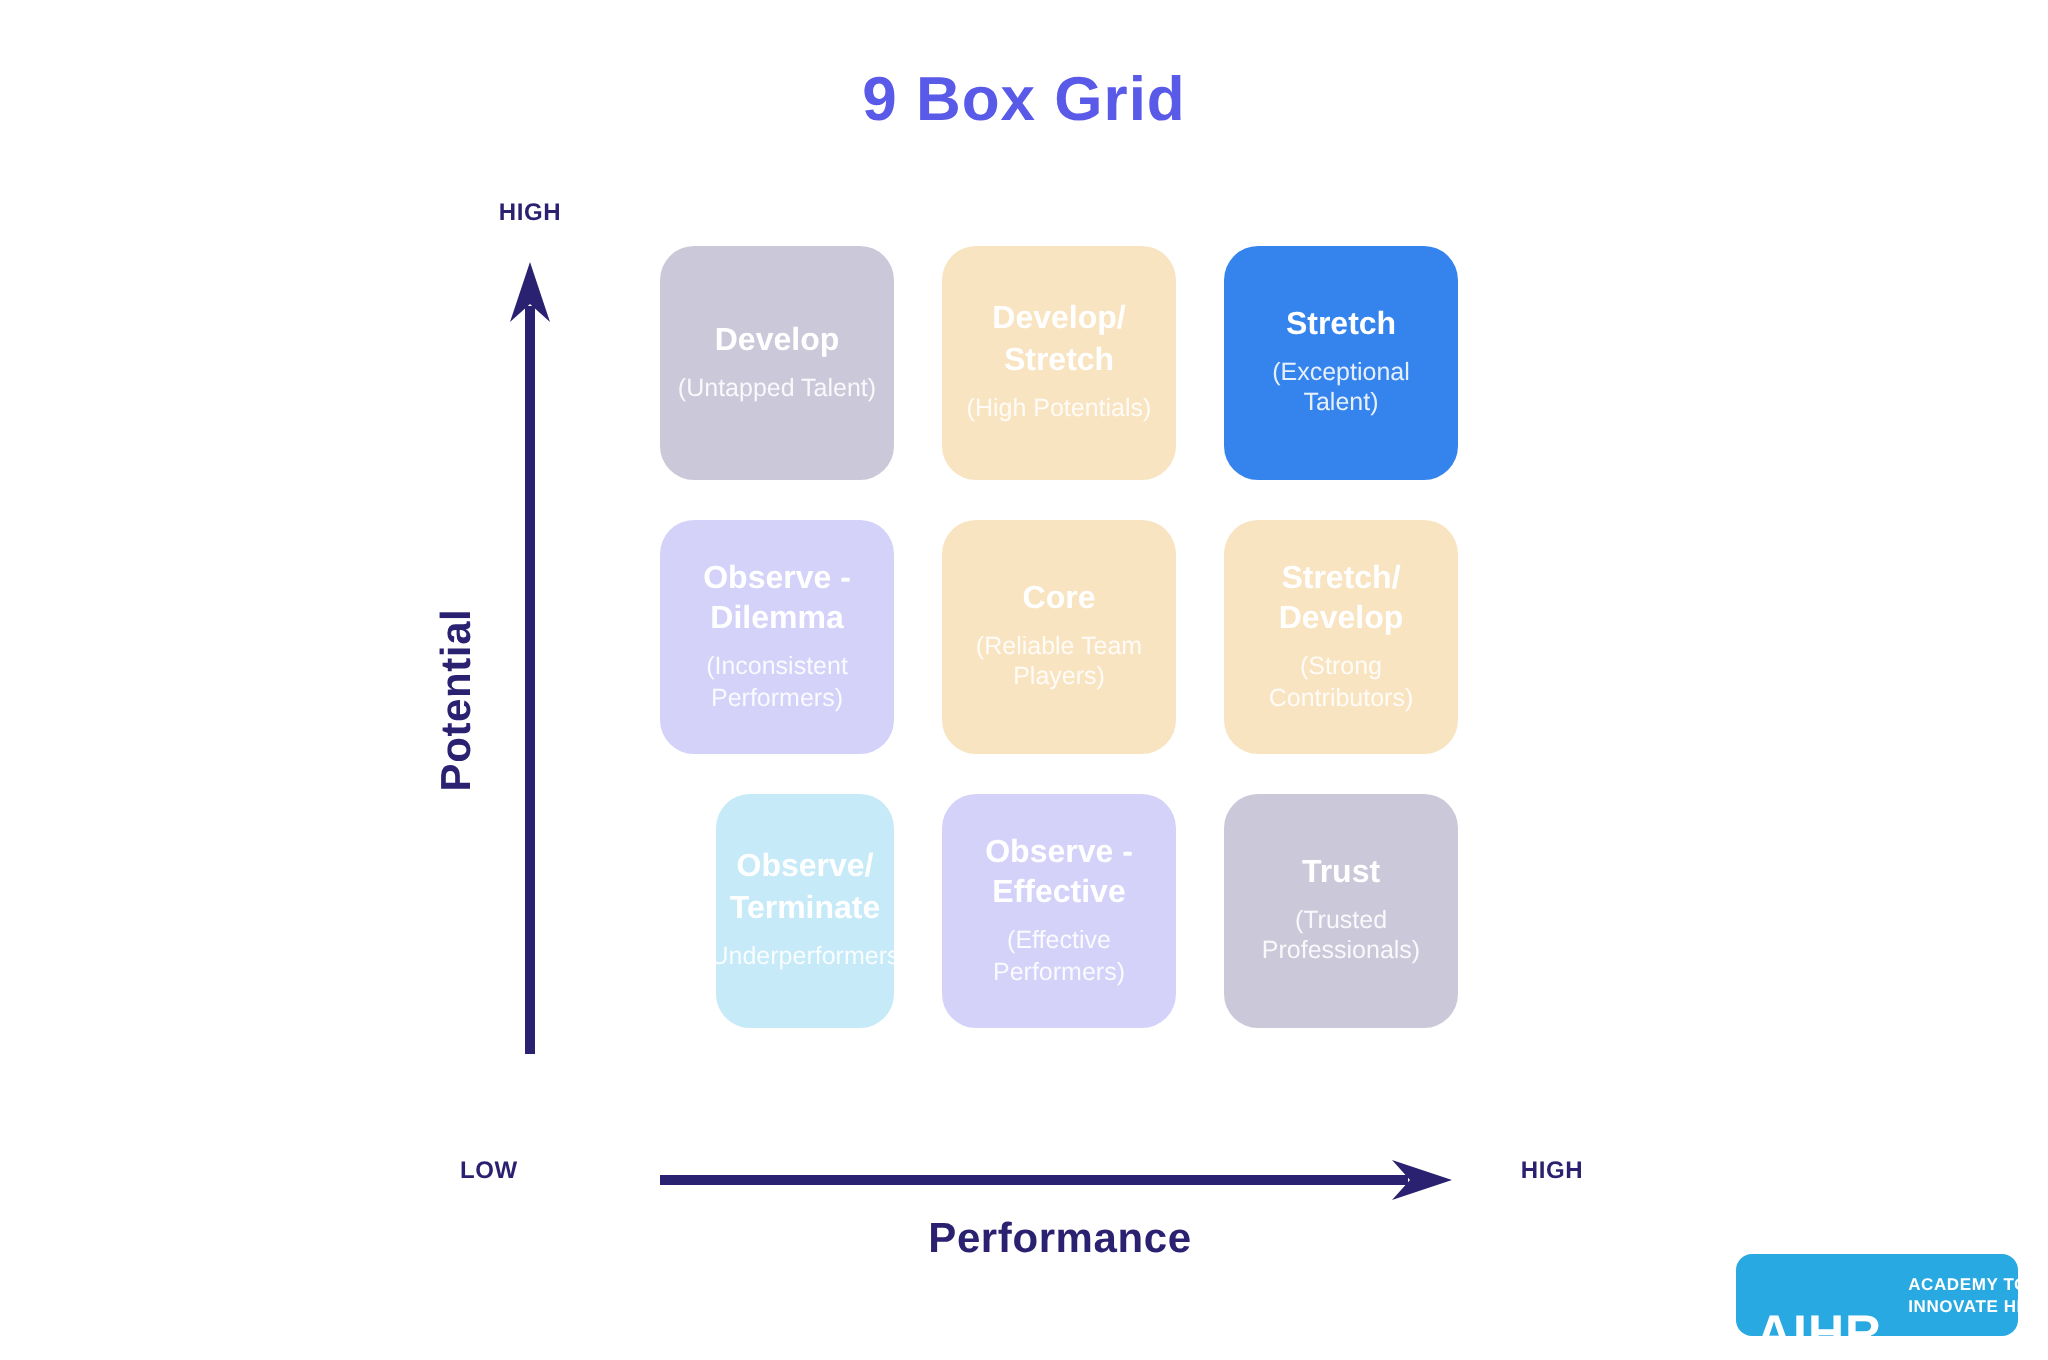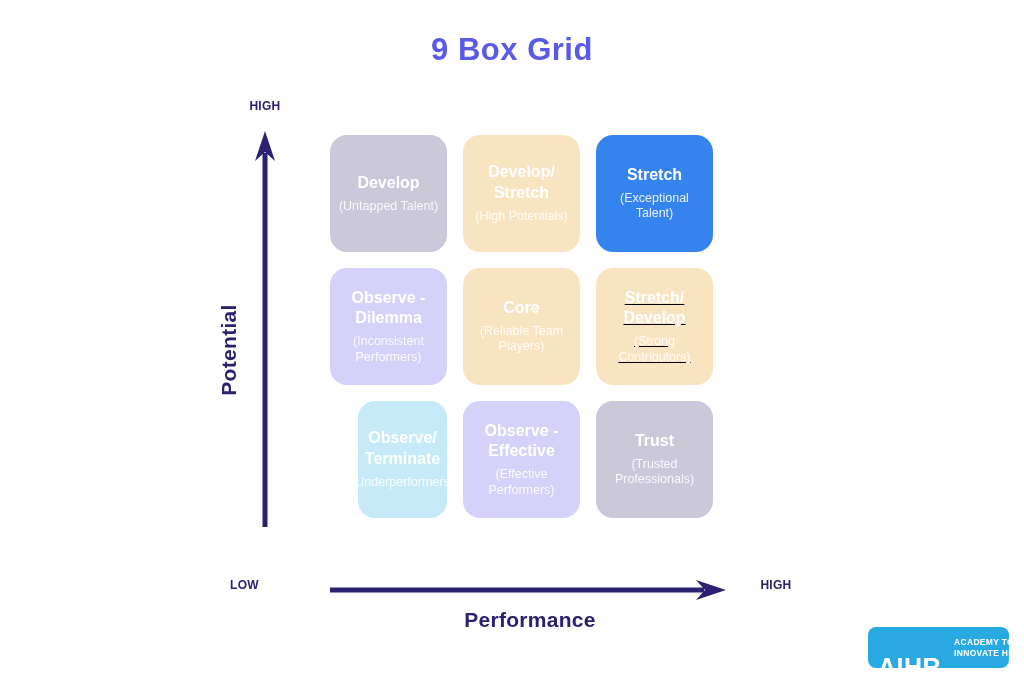--- a/index.html
+++ b/index.html
@@ -61,7 +61,7 @@
   .grid {
     position: absolute;
     left: 330px;
-    top: 135px;
+    top: 123px;
     width: 399px;
     height: 391px;
     display: grid;
@@ -69,7 +69,6 @@
     grid-template-rows: repeat(3, 117px);
     column-gap: 24px;
     row-gap: 20px;
-    gap: 16px;
   }
   .cell {
     border-radius: 17px;

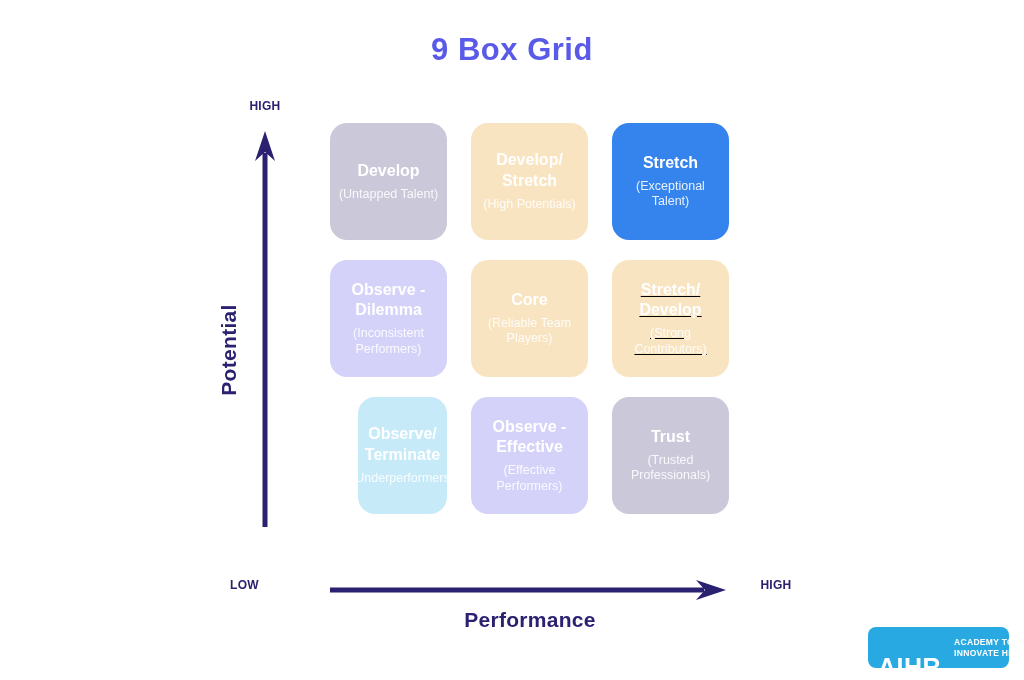--- a/index.html
+++ b/index.html
@@ -171,7 +171,7 @@
       <div class="cell-sub">(Reliable Team
 Players)</div>
     </div>
-    <div class="cell" style="background: rgb(249, 228, 194); text-decoration: underline;">
+    <div class="cell" style="background: rgb(249, 228, 194);">
       <div class="cell-title">Stretch/
 Develop</div>
       <div class="cell-sub">(Strong

